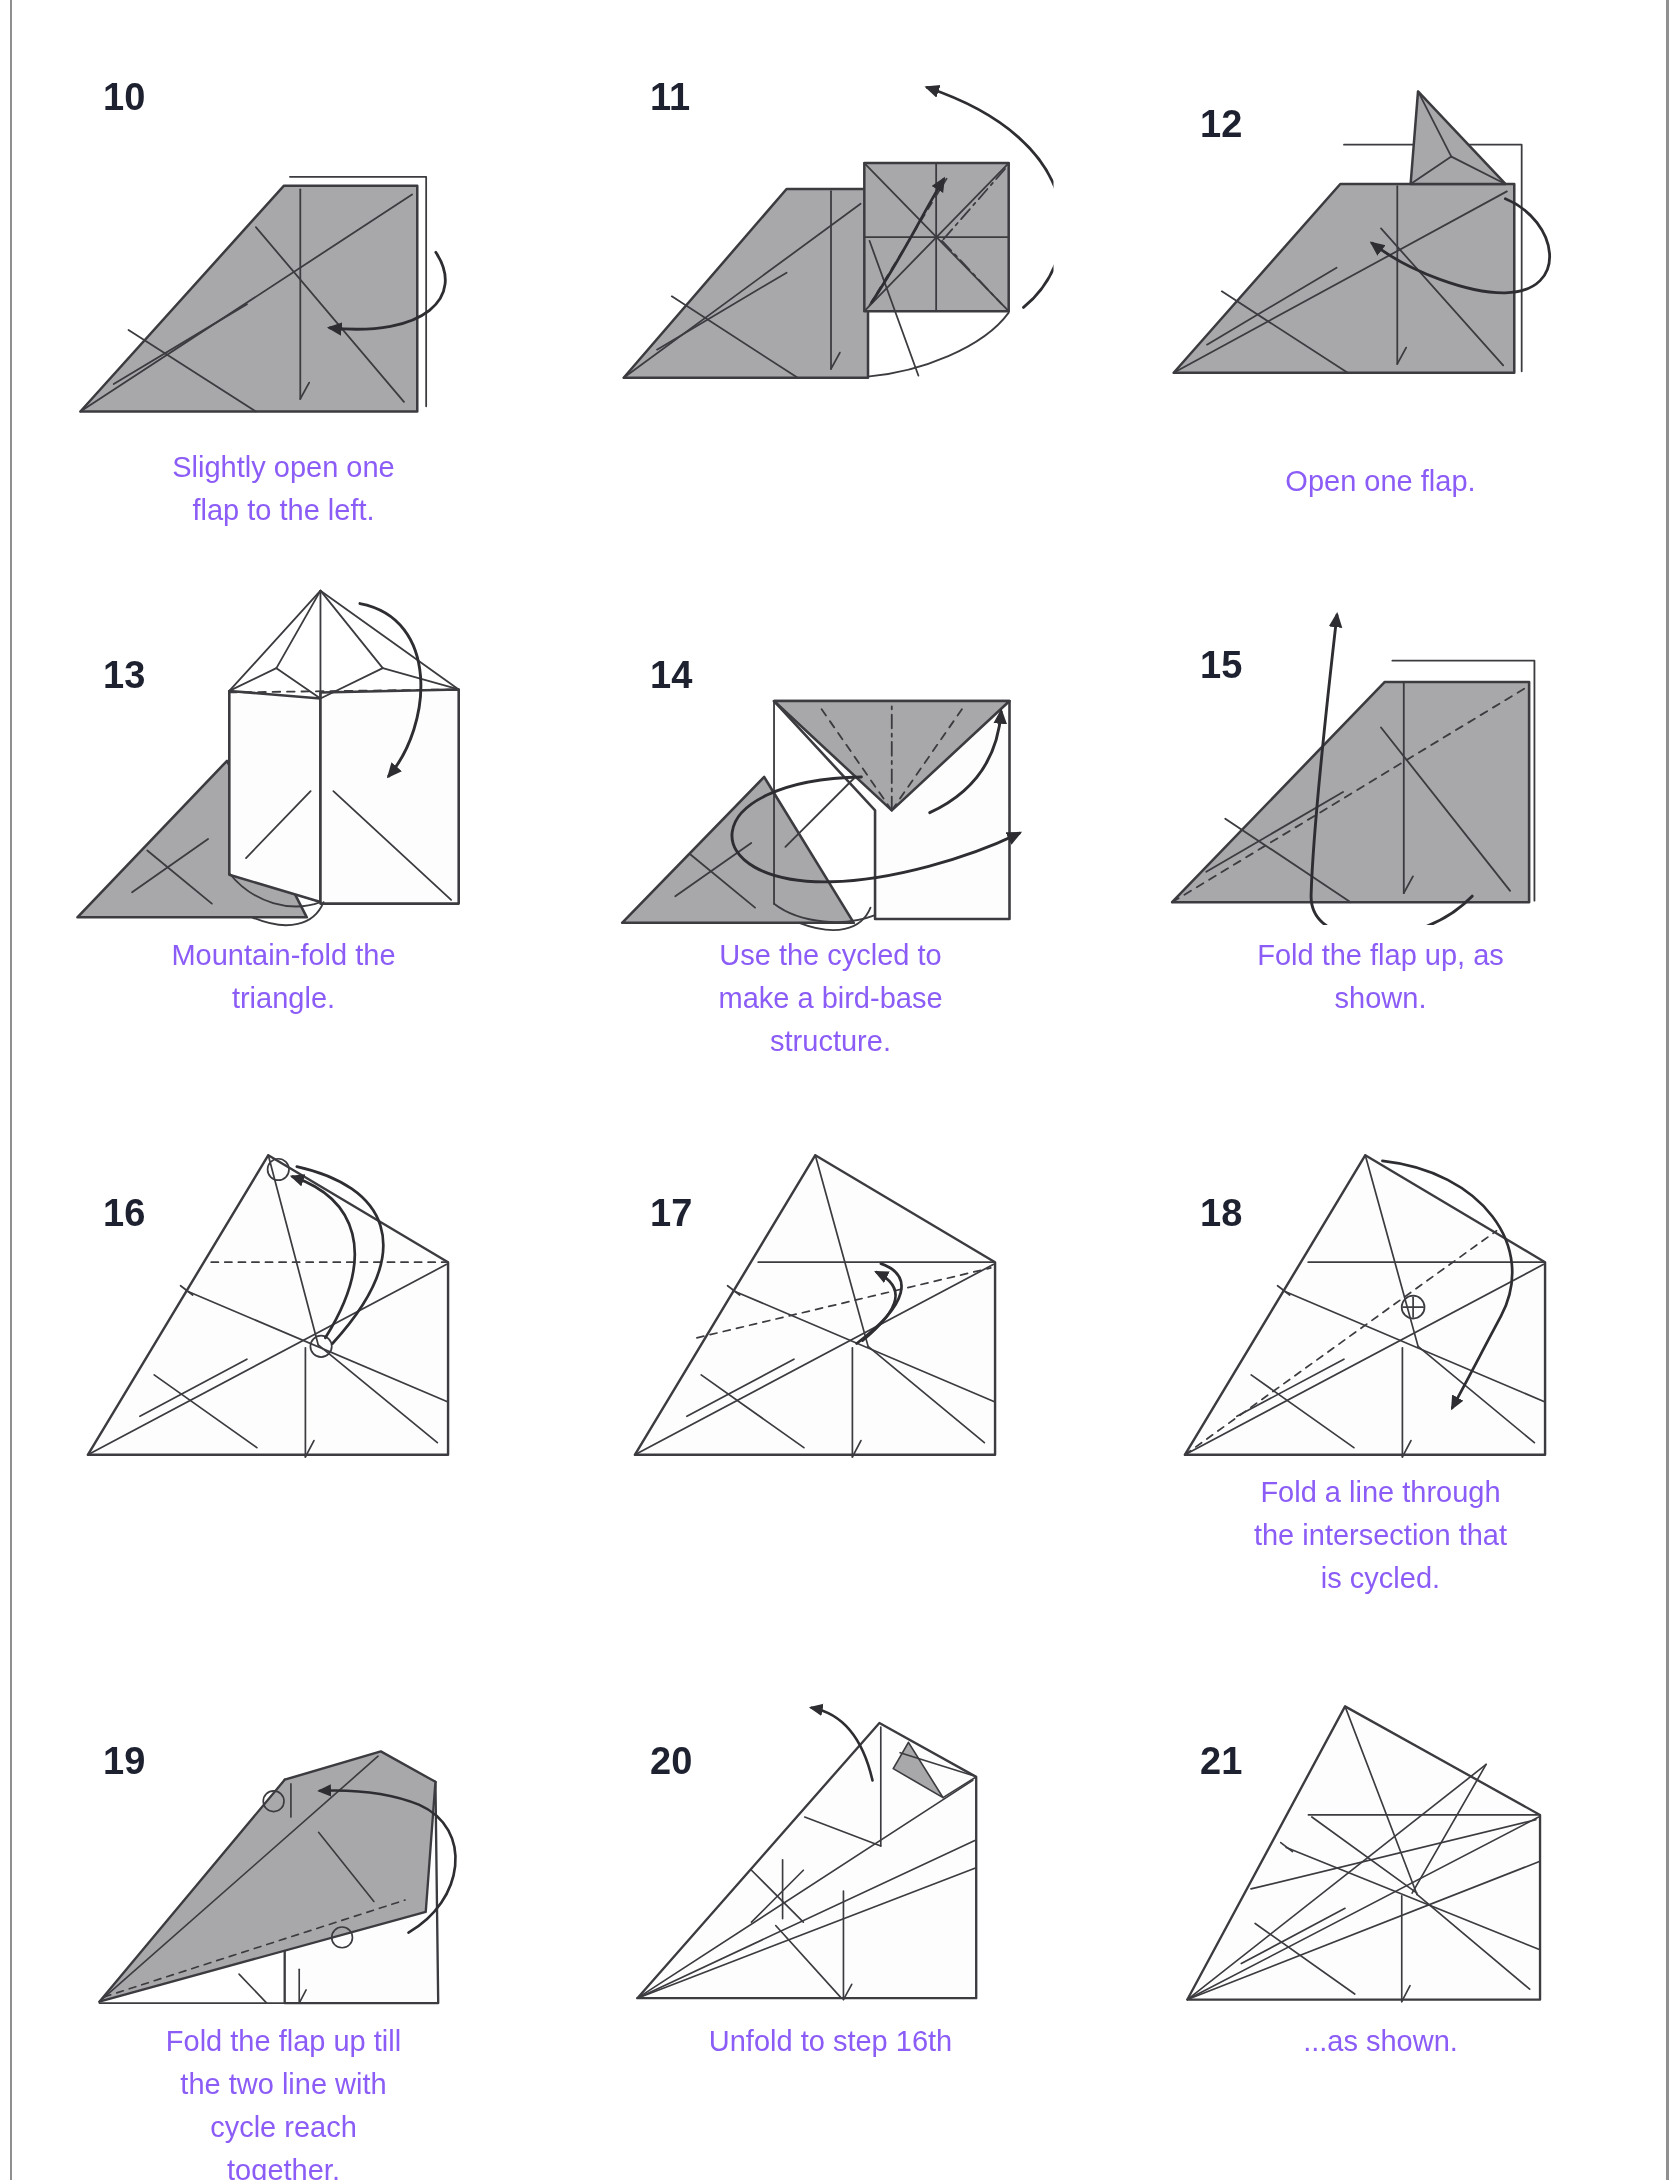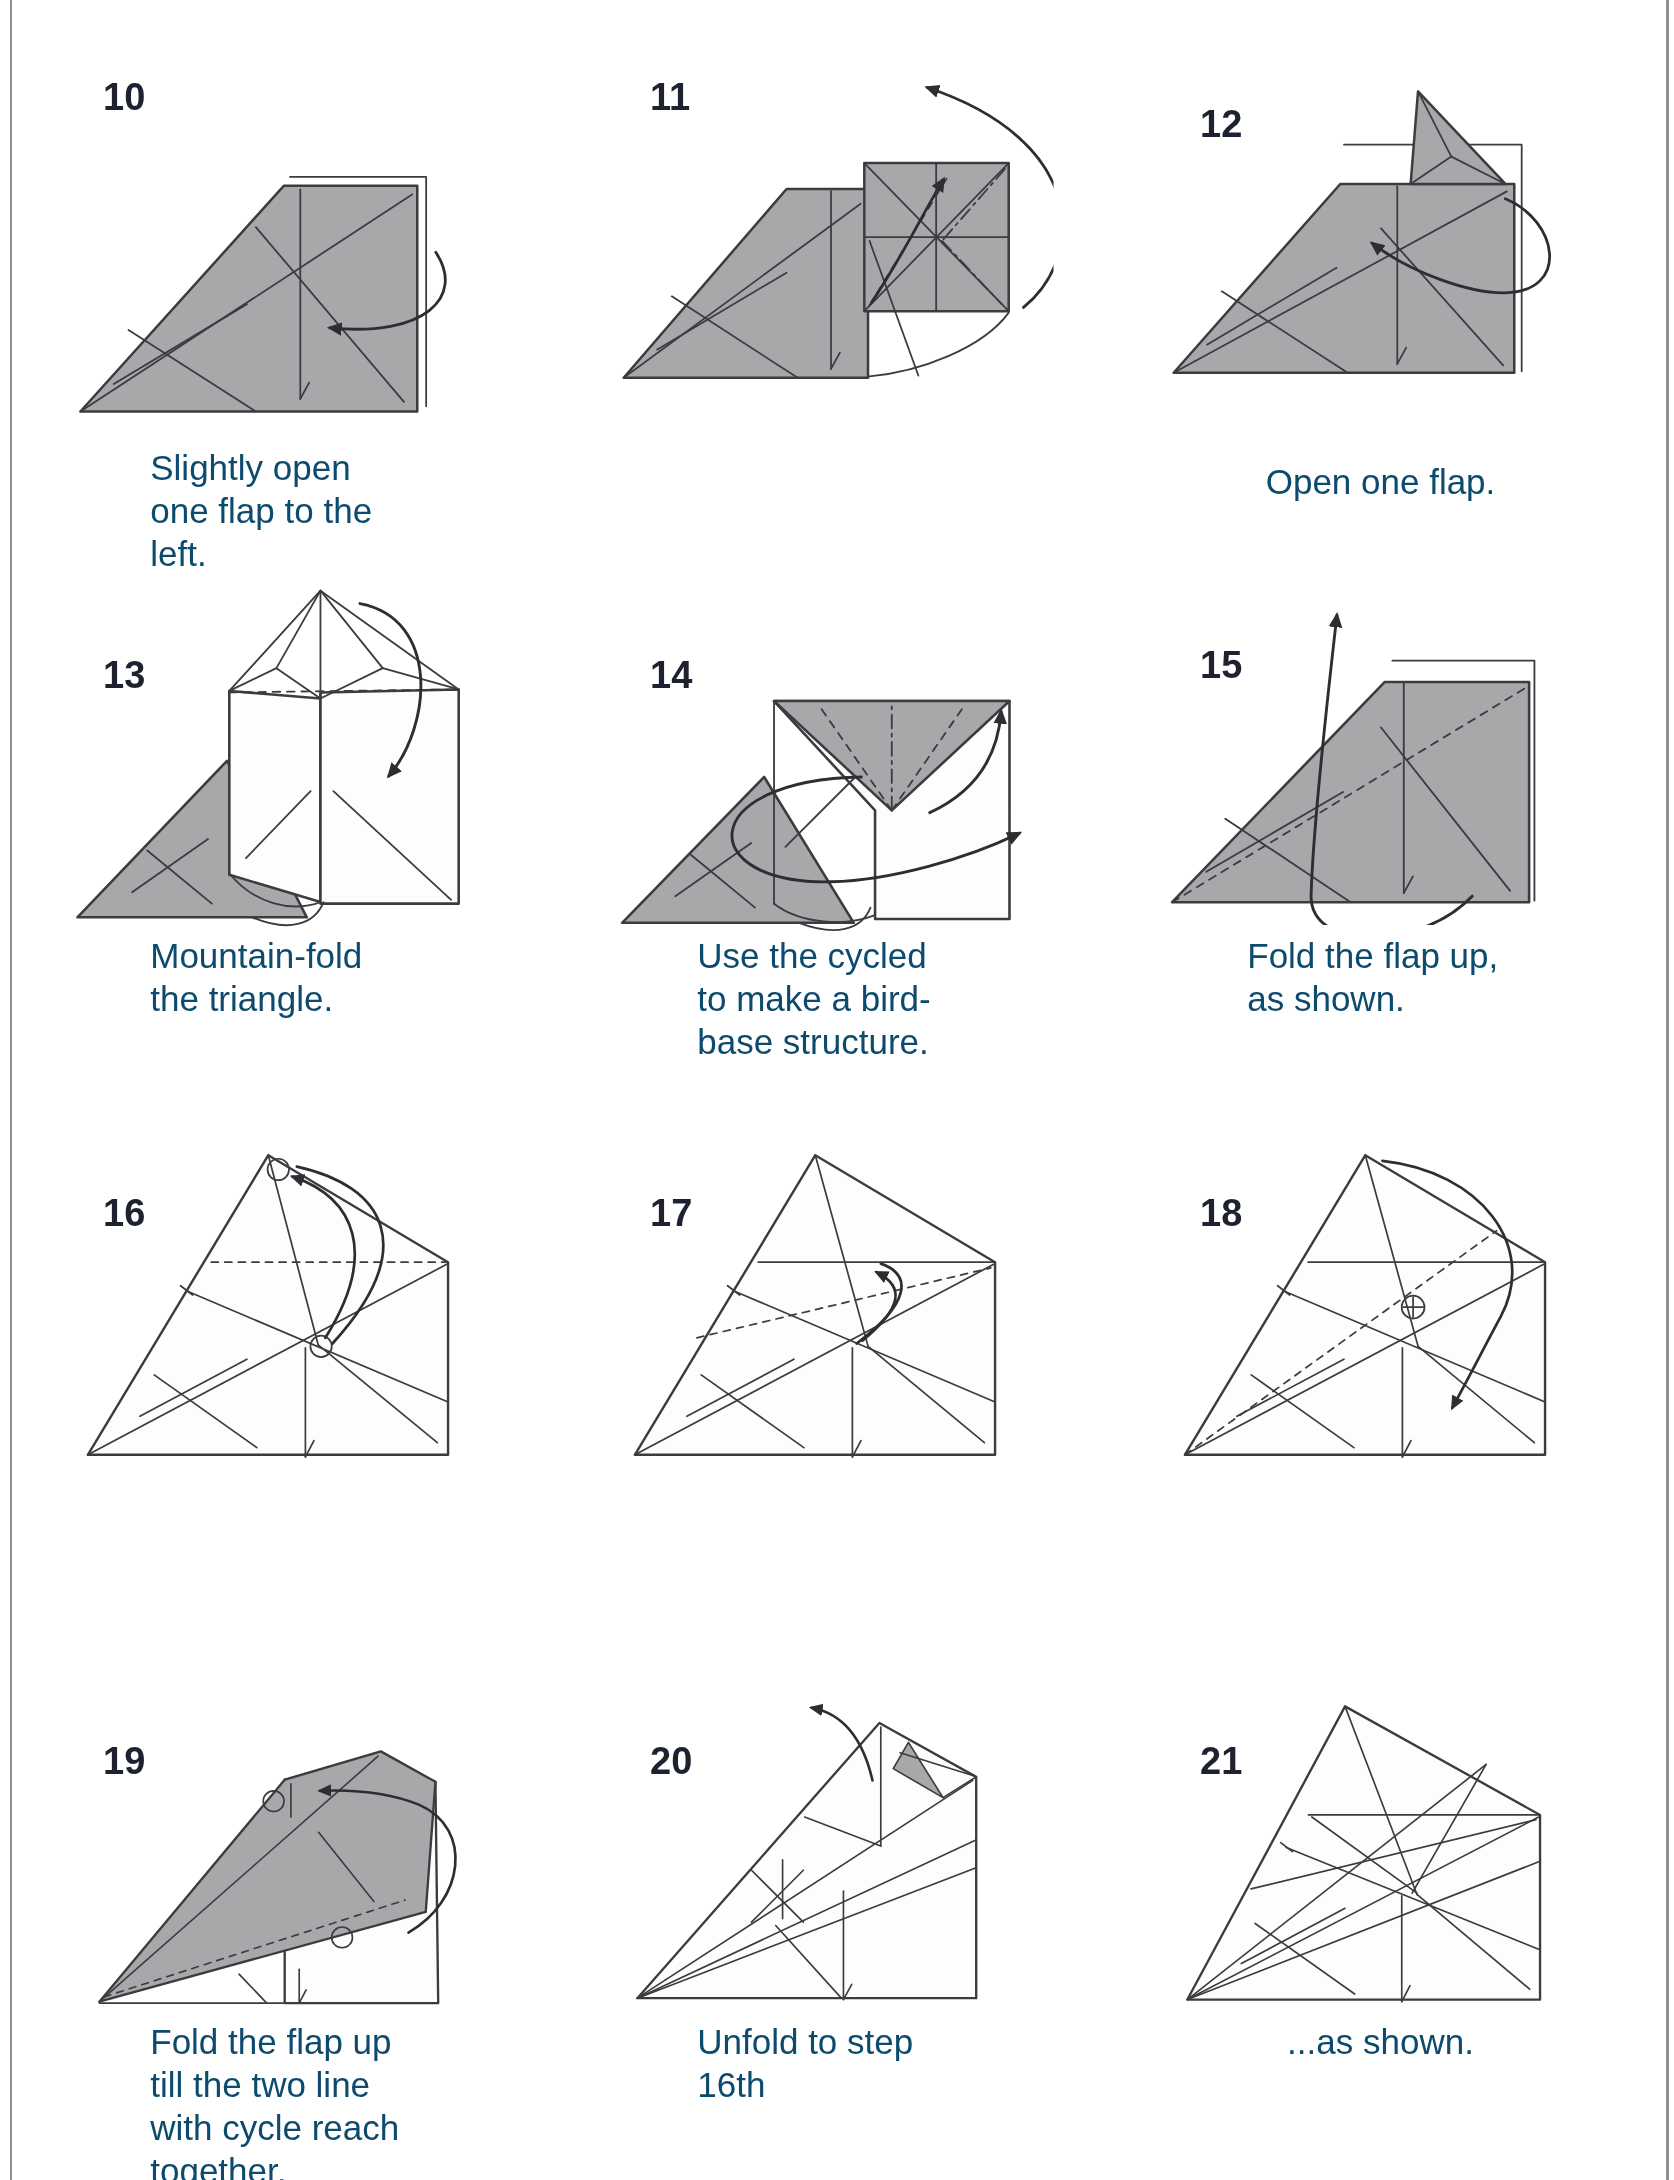--- a/index.html
+++ b/index.html
@@ -9,7 +9,7 @@
   .cell{position:absolute;width:533px;}
   .num{position:absolute;left:86px;font-size:38px;font-weight:bold;color:#1e2230;}
   .cap{position:absolute;left:50%;transform:translateX(-50%);
-       font-size:35px;line-height:43px;color:#0c4a6e;text-align:left;white-space:pre-line;}
+       font-size:29px;line-height:43px;color:#8b5cf6;text-align:center;white-space:pre-line;}
   svg.diagram{position:absolute;left:50%;transform:translateX(-50%);}
   .oL{fill:none;stroke:#3c3c40;stroke-width:3.4;stroke-linejoin:round;stroke-linecap:round;}
   .thin{stroke-width:2.4;}

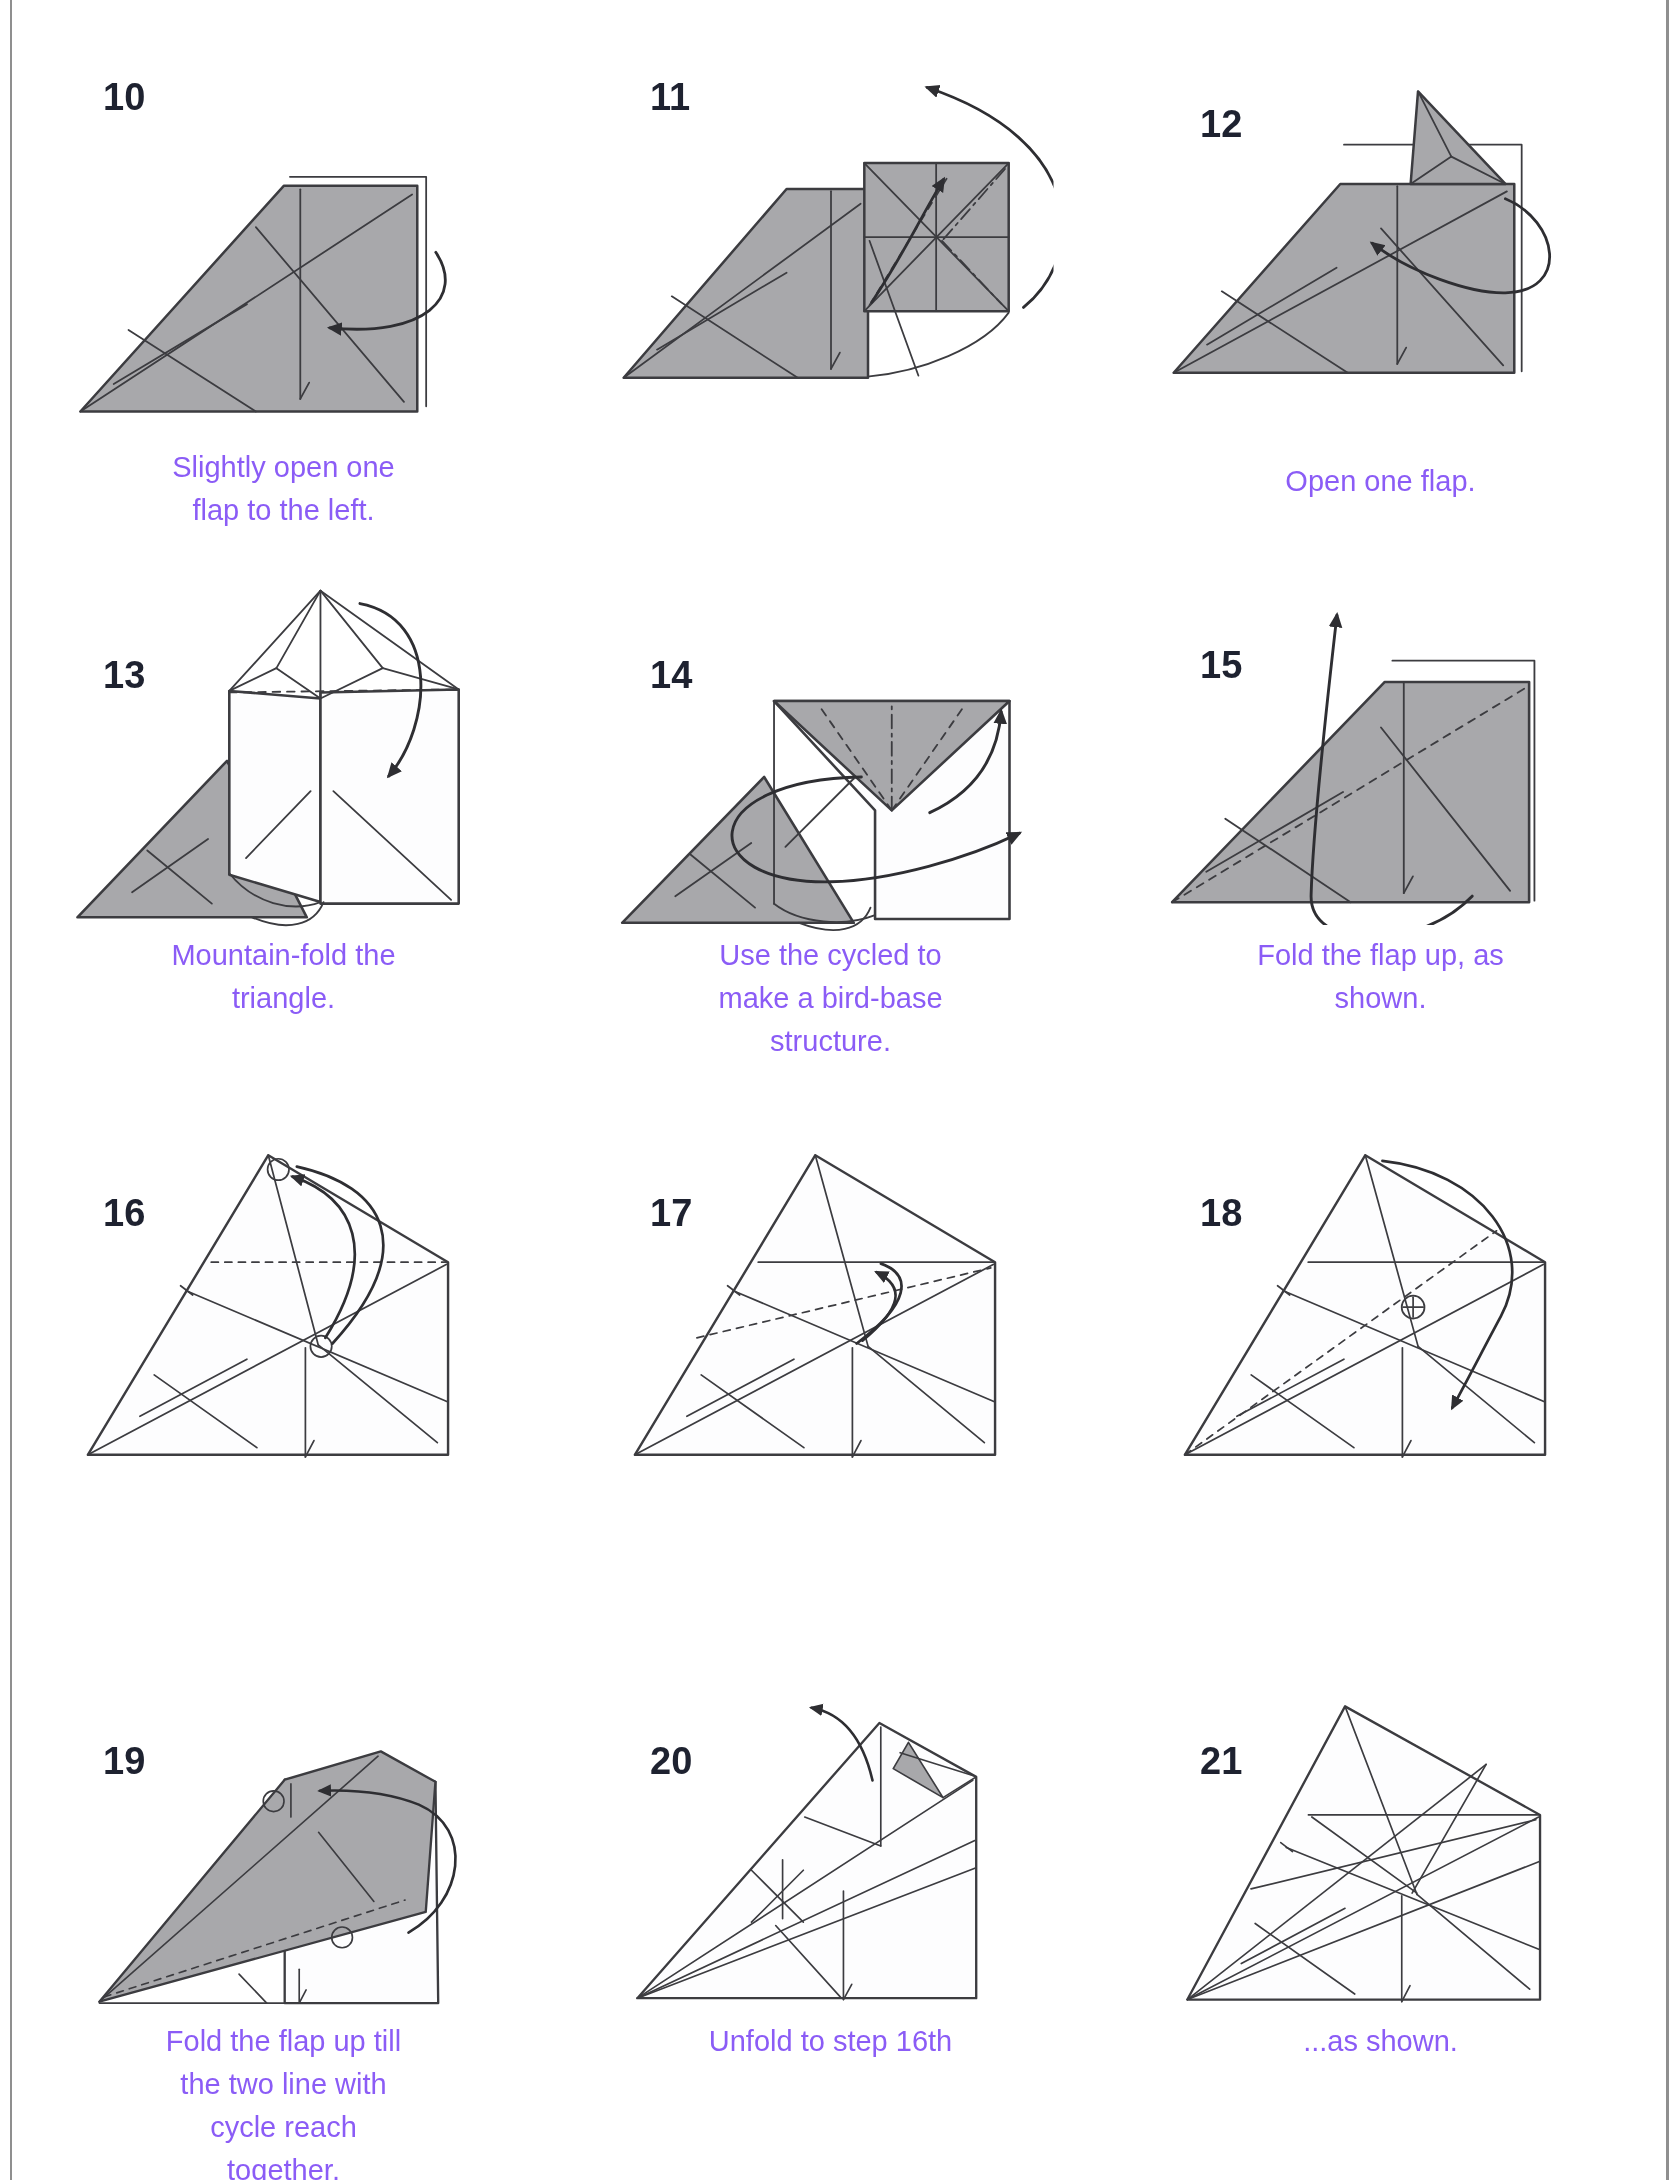--- a/index.html
+++ b/index.html
@@ -260,6 +260,7 @@
     </g>
     <path class="arr" d="M302,40 C440,55 520,160 468,258 C448,295 425,340 400,386" marker-end="url(#ah)"></path>
   </svg>
+  <div class="cap" style="top:361px;max-width:379px">Fold a line through the intersection that is cycled.</div>
 </section>
 
 <section class="cell" style="left:17px;top:1678px;height:502px">

